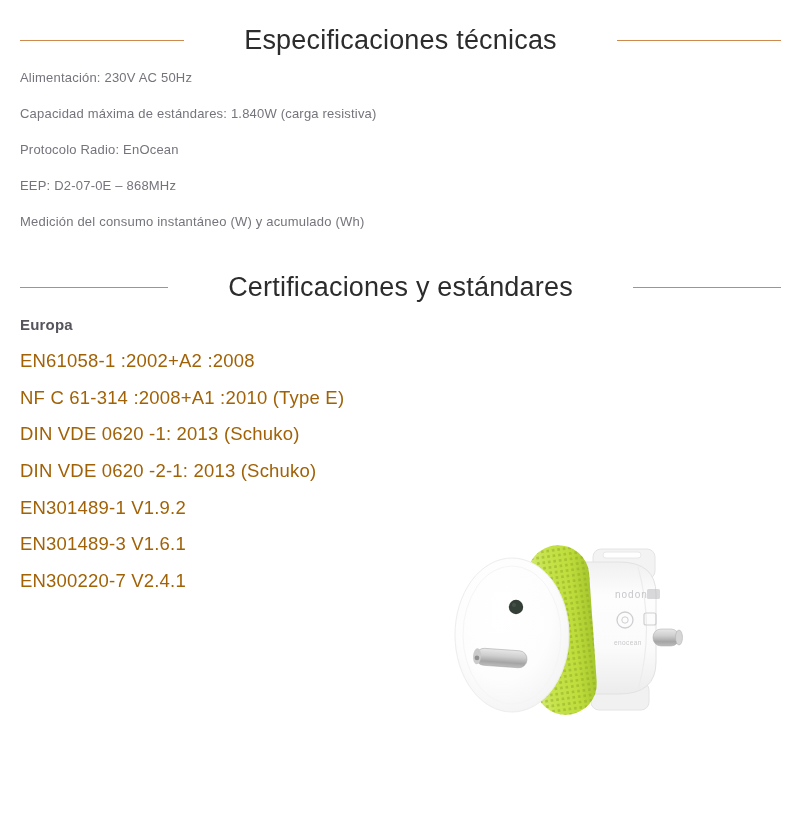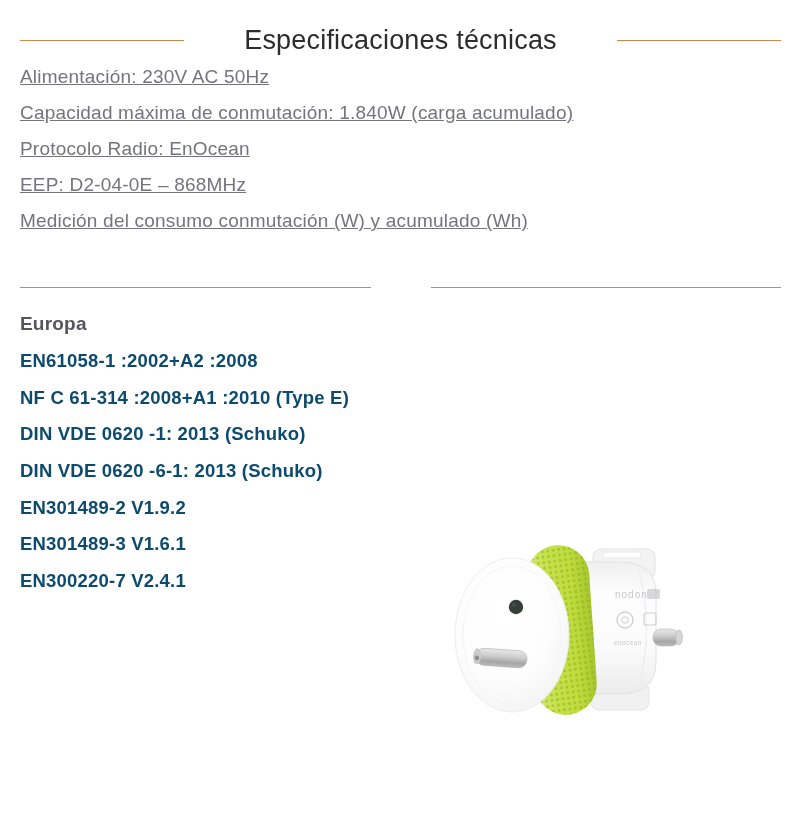--- a/index.html
+++ b/index.html
@@ -46,10 +46,9 @@
     height: 36px;
     display: flex;
     align-items: center;
-    font-size: 19px;
+    font-size: 13px;
     color: #74747c;
     letter-spacing: 0.2px;
-    text-decoration: underline;
   }
   .cert-list { margin-top: 46px; }
   .cert-list li {

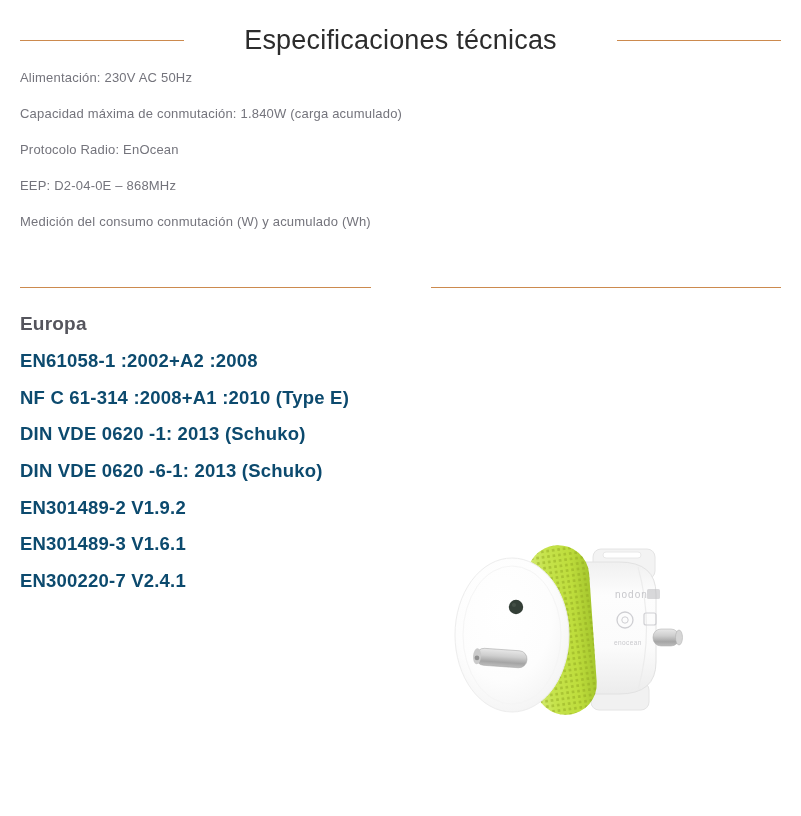--- a/index.html
+++ b/index.html
@@ -84,7 +84,7 @@
 
 <ul class="text-list spec-list">
   <li>Alimentación: 230V AC 50Hz</li>
-  <li>Capacidad máxima de conmutación: 1.840W (carga acumulado)</li>
+  <li>Capacidad máxima de estándares: 1.840W (carga resistiva)</li>
   <li>Protocolo Radio: EnOcean</li>
   <li>EEP: D2-04-0E – 868MHz</li>
   <li>Medición del consumo conmutación (W) y acumulado (Wh)</li>

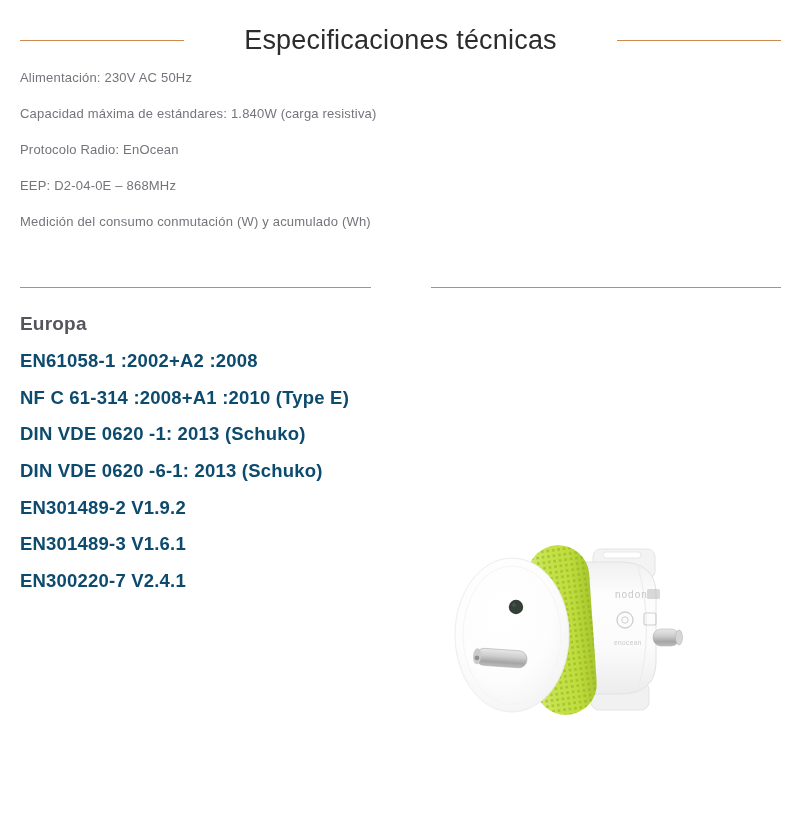--- a/index.html
+++ b/index.html
@@ -86,7 +86,7 @@
   <li>Alimentación: 230V AC 50Hz</li>
   <li>Capacidad máxima de estándares: 1.840W (carga resistiva)</li>
   <li>Protocolo Radio: EnOcean</li>
-  <li>EEP: D2-04-0E – 868MHz</li>
+  <li>EEP: D2-07-0E – 868MHz</li>
   <li>Medición del consumo conmutación (W) y acumulado (Wh)</li>
 </ul>
 

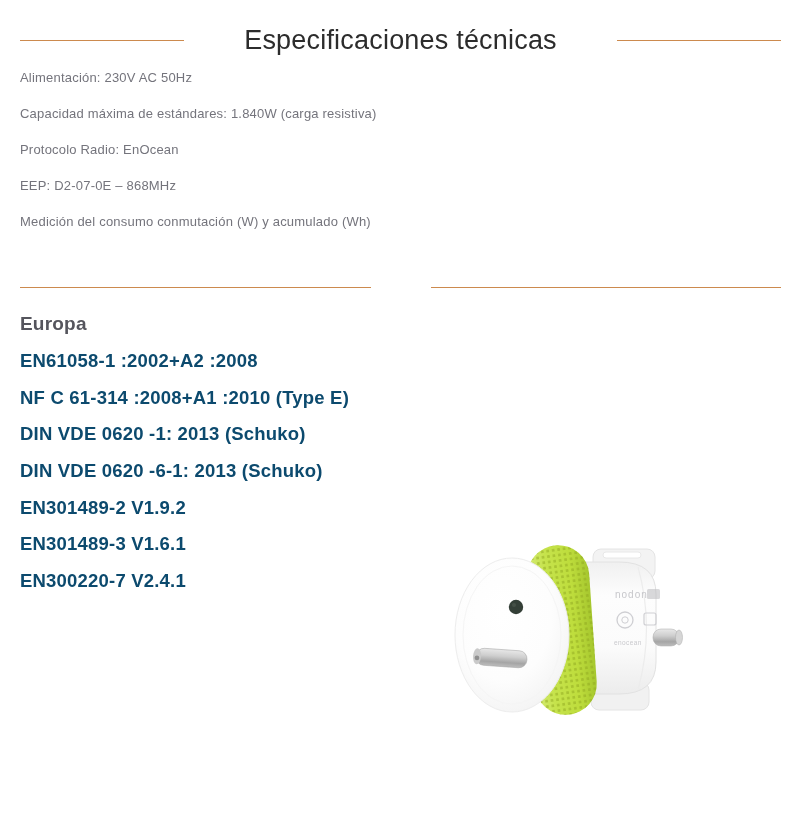--- a/index.html
+++ b/index.html
@@ -87,7 +87,7 @@
   <li>Capacidad máxima de estándares: 1.840W (carga resistiva)</li>
   <li>Protocolo Radio: EnOcean</li>
   <li>EEP: D2-07-0E – 868MHz</li>
-  <li>Medición del consumo conmutación (W) y acumulado (Wh)</li>
+  <li>Medición del consumo instantáneo (W) y acumulado (Wh)</li>
 </ul>
 
 <div class="section-header second">

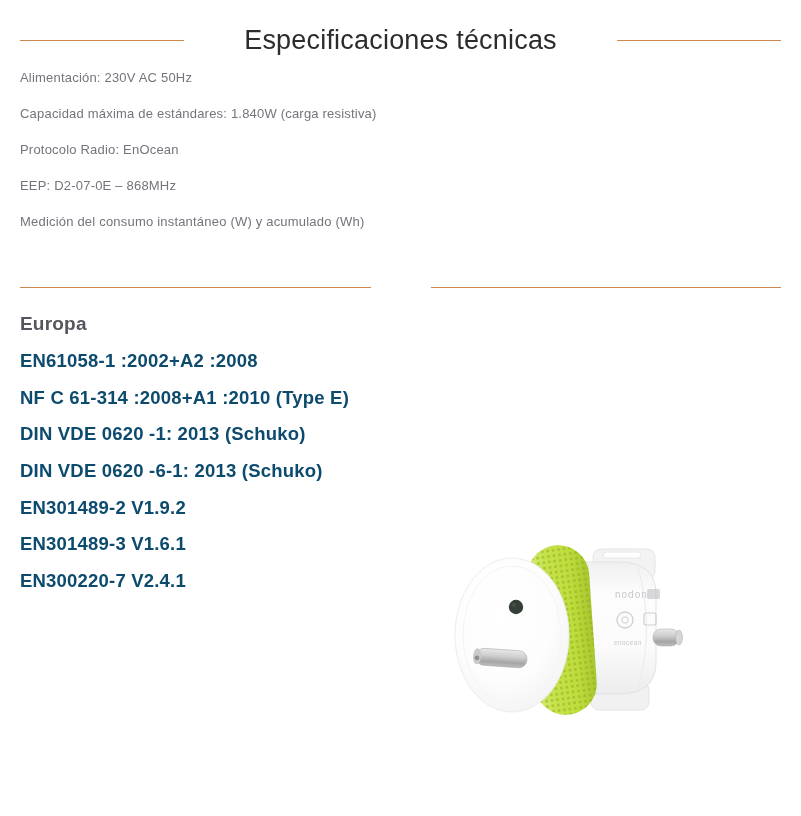--- a/index.html
+++ b/index.html
@@ -92,6 +92,7 @@
 
 <div class="section-header second">
   <span class="accent-line"></span>
+  <h2 class="section-title">Certificaciones y estándares</h2>
   <span class="accent-line"></span>
 </div>
 

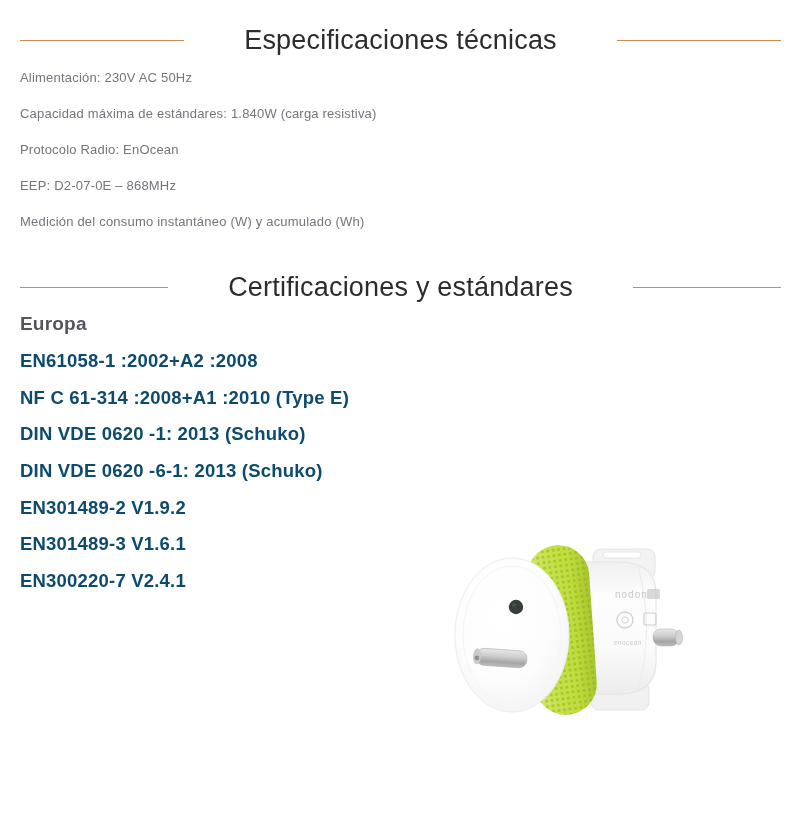--- a/index.html
+++ b/index.html
@@ -63,7 +63,7 @@
   .cert-list li.region-label {
     font-weight: bold;
     color: #55555d;
-    font-size: 19px;
+    font-size: 15px;
   }
   .product-figure {
     position: absolute;

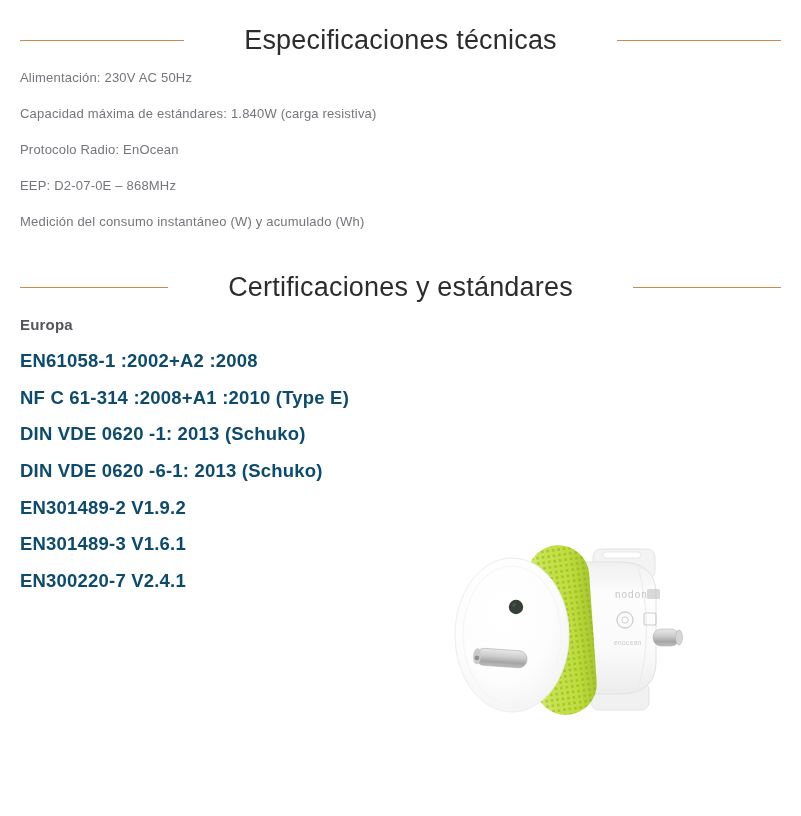--- a/index.html
+++ b/index.html
@@ -56,9 +56,8 @@
     display: flex;
     align-items: center;
     font-size: 18.5px;
-    color: #0c4a6e;
+    color: #a16207;
     letter-spacing: 0.2px;
-    font-weight: bold;
   }
   .cert-list li.region-label {
     font-weight: bold;

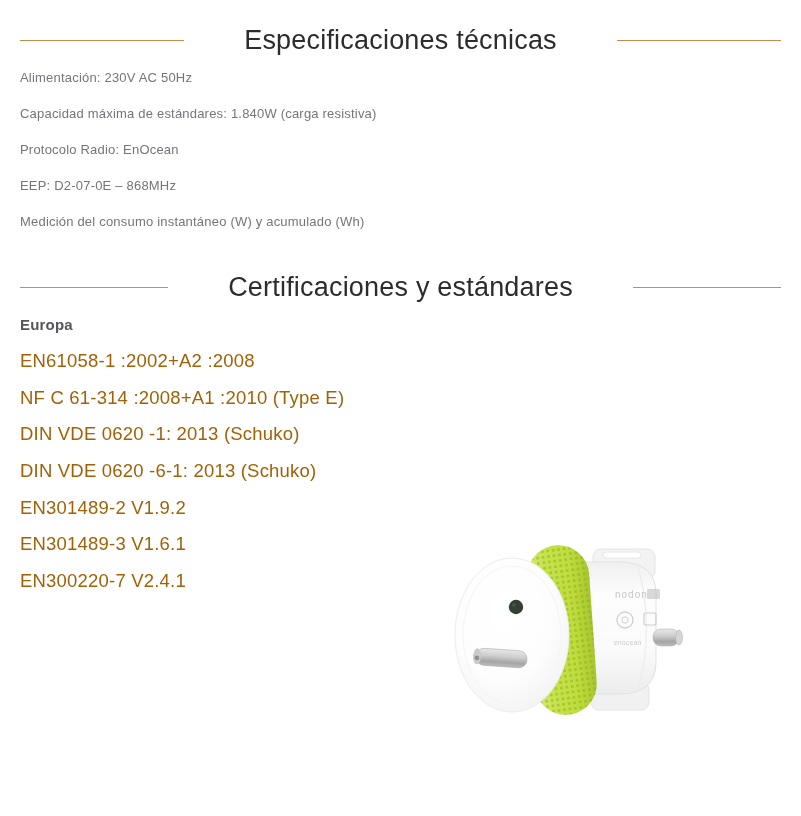--- a/index.html
+++ b/index.html
@@ -100,7 +100,7 @@
   <li>EN61058-1 :2002+A2 :2008</li>
   <li>NF C 61-314 :2008+A1 :2010 (Type E)</li>
   <li>DIN VDE 0620 -1: 2013 (Schuko)</li>
-  <li>DIN VDE 0620 -6-1: 2013 (Schuko)</li>
+  <li>DIN VDE 0620 -2-1: 2013 (Schuko)</li>
   <li>EN301489-2 V1.9.2</li>
   <li>EN301489-3 V1.6.1</li>
   <li>EN300220-7 V2.4.1</li>

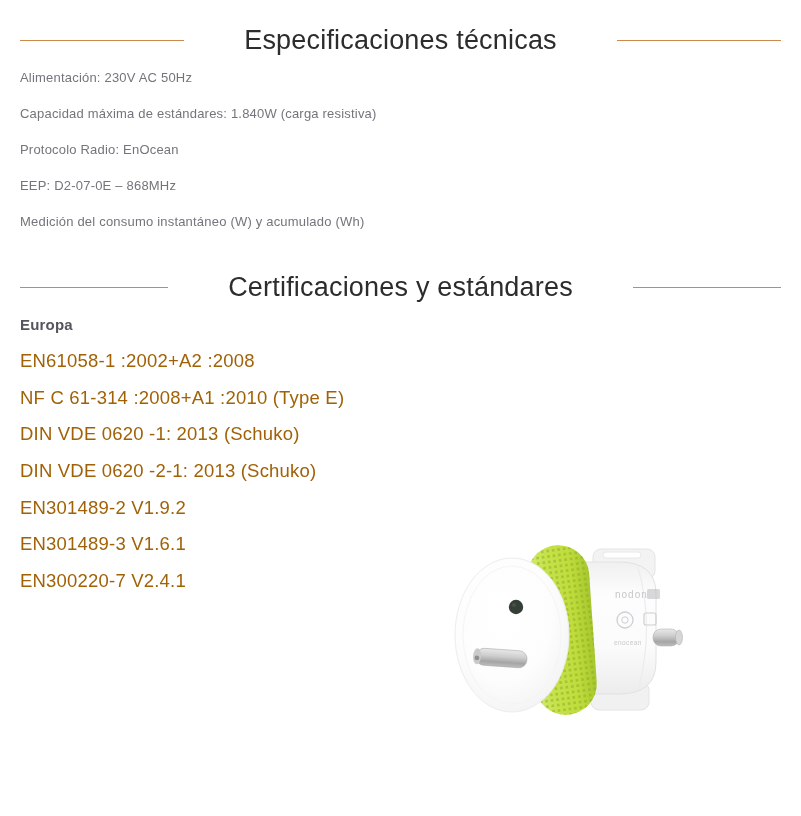--- a/index.html
+++ b/index.html
@@ -101,7 +101,7 @@
   <li>NF C 61-314 :2008+A1 :2010 (Type E)</li>
   <li>DIN VDE 0620 -1: 2013 (Schuko)</li>
   <li>DIN VDE 0620 -2-1: 2013 (Schuko)</li>
-  <li>EN301489-2 V1.9.2</li>
+  <li>EN301489-1 V1.9.2</li>
   <li>EN301489-3 V1.6.1</li>
   <li>EN300220-7 V2.4.1</li>
 </ul>

